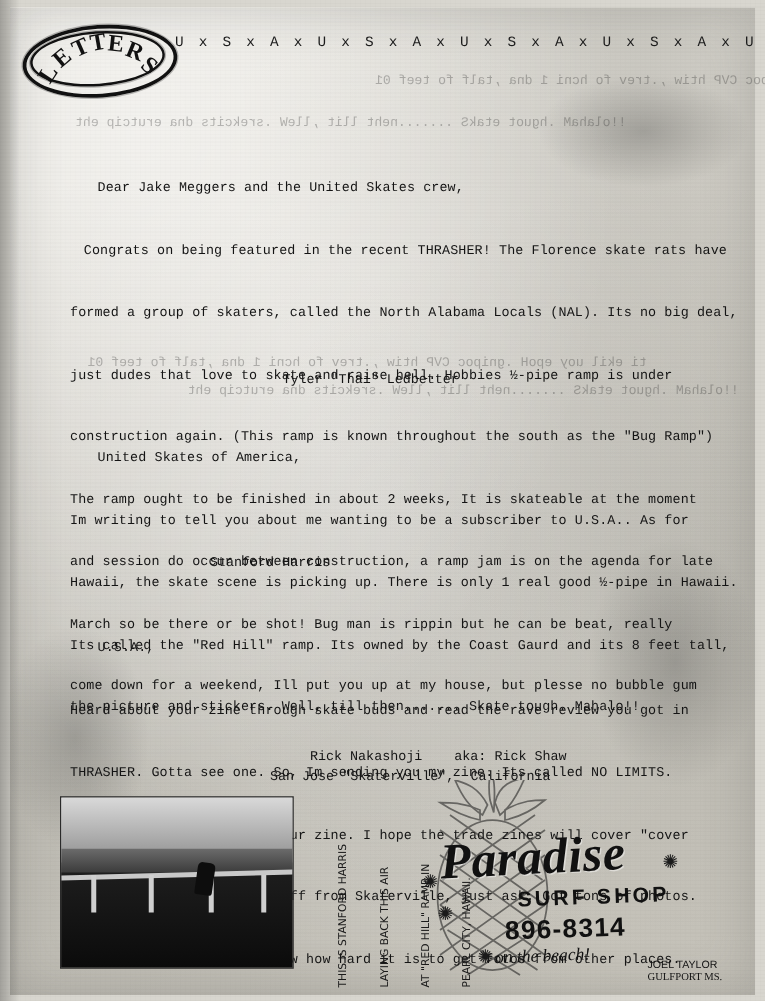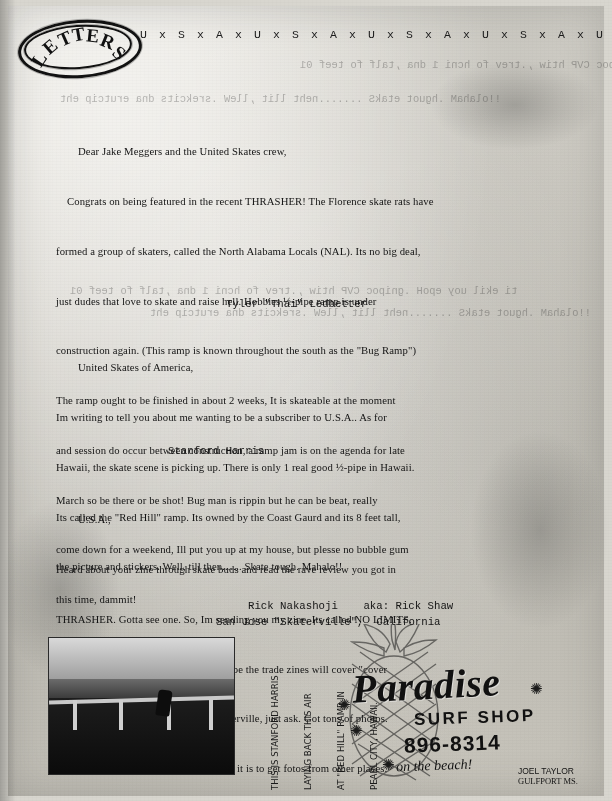--- a/index.html
+++ b/index.html
@@ -98,7 +98,7 @@
   
   .letter {
     position: absolute;
-    font-family: Liberation Serif, serif;
+    font-family: Liberation Mono, monospace;
     font-size: 10.7px;
     line-height: 16.6px;
     color: #141414;

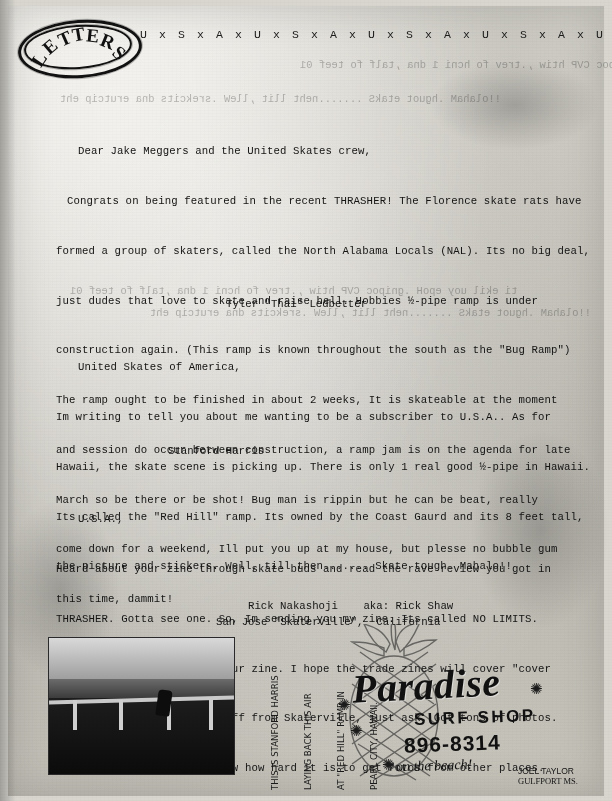--- a/index.html
+++ b/index.html
@@ -288,7 +288,6 @@
     <span class="ln">and session do occur between construction, a ramp jam is on the agenda for late</span>
     <span class="ln">March so be there or be shot! Bug man is rippin but he can be beat, really</span>
     <span class="ln">come down for a weekend, Ill put you up at my house, but plesse no bubble gum</span>
-    <span class="ln">this time, dammit!</span>
   </div>
   <div class="sig" style="left:226px; top:296px;">Tyler "Thai" Ledbetter</div>
 

